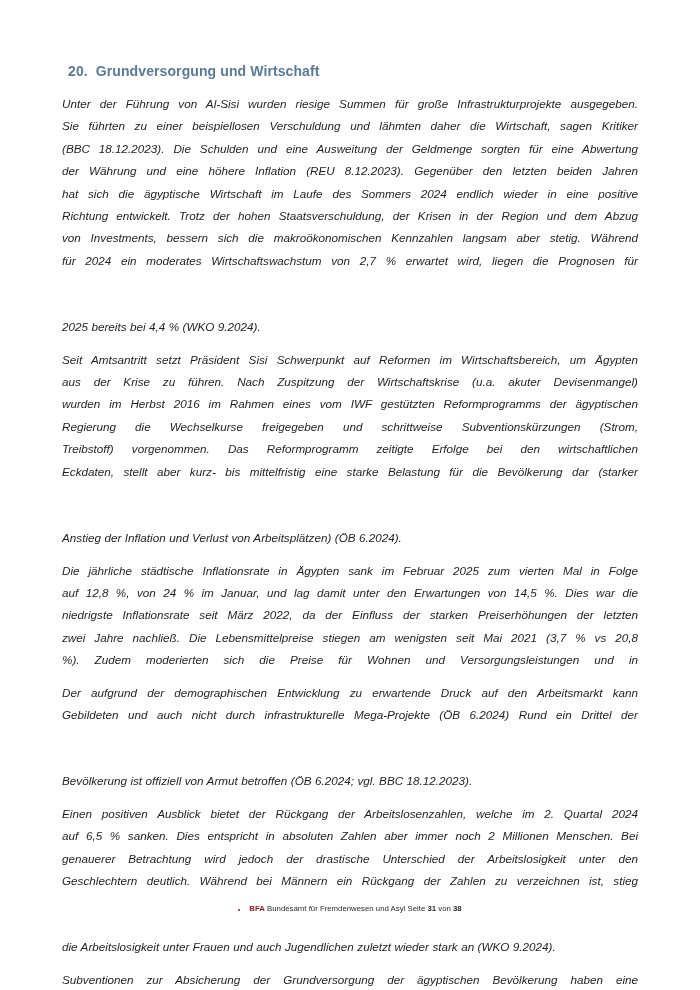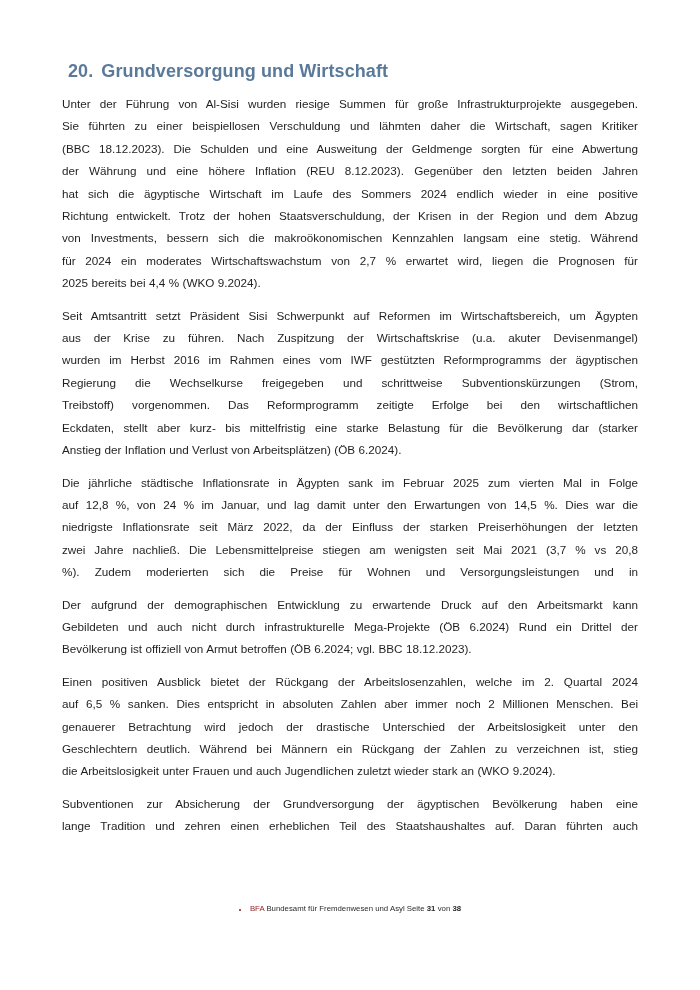--- a/index.html
+++ b/index.html
@@ -30,7 +30,7 @@
     display: flex;
     gap: 8px;
     margin: 0 0 13px 6px;
-    font-size: 18px;
+    font-size: 14px;
     line-height: 18px;
     font-weight: bold;
     color: var(--heading-color);

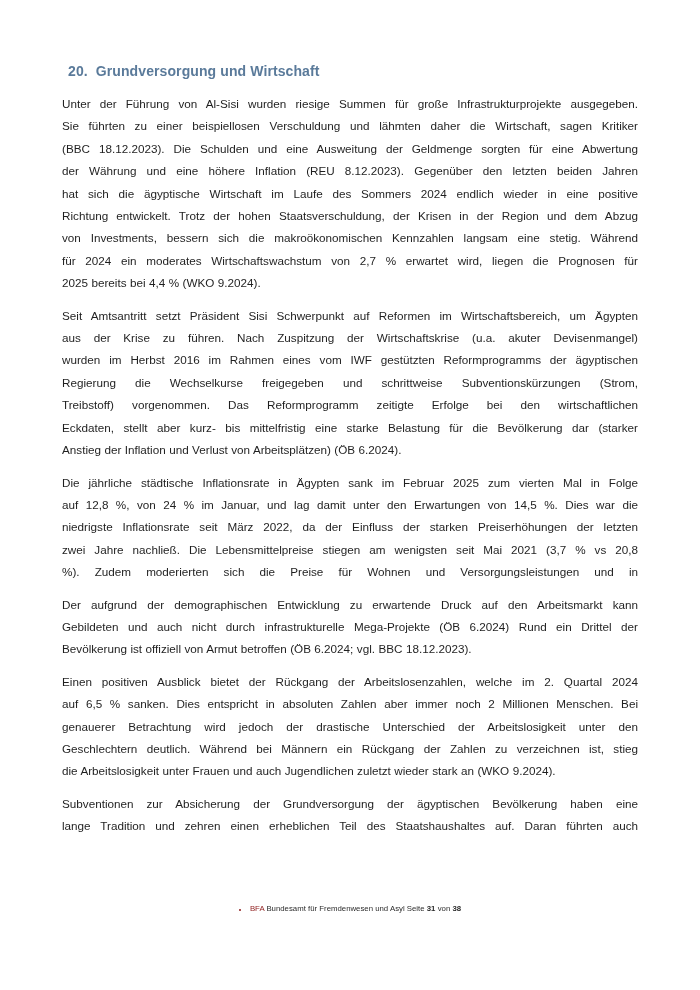--- a/index.html
+++ b/index.html
@@ -47,6 +47,7 @@
     text-align-last: justify;
     white-space: normal;
     word-spacing: 0.2px;
+    font-style: italic;
   }
   .line.last {
     text-align-last: left;

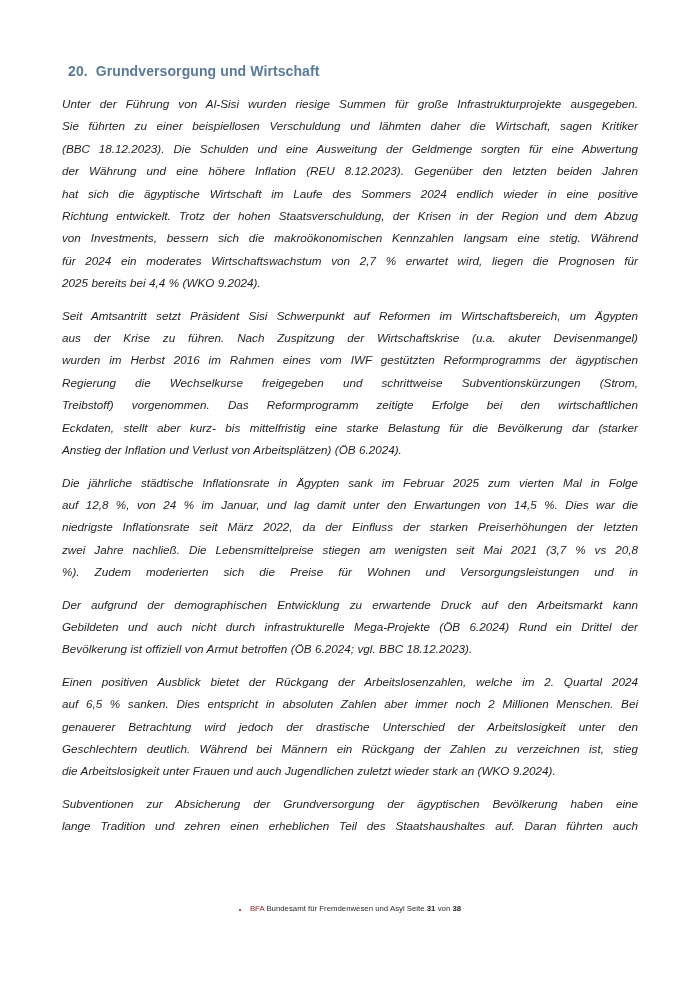--- a/index.html
+++ b/index.html
@@ -96,7 +96,7 @@
           <div class="line">der Währung und eine höhere Inflation (REU 8.12.2023). Gegenüber den letzten beiden Jahren</div>
           <div class="line">hat sich die ägyptische Wirtschaft im Laufe des Sommers 2024 endlich wieder in eine positive</div>
           <div class="line">Richtung entwickelt. Trotz der hohen Staatsverschuldung, der Krisen in der Region und dem Abzug</div>
-          <div class="line">von Investments, bessern sich die makroökonomischen Kennzahlen langsam eine stetig. Während</div>
+          <div class="line">von Investments, bessern sich die makroökonomischen Kennzahlen langsam aber stetig. Während</div>
           <div class="line">für 2024 ein moderates Wirtschaftswachstum von 2,7 % erwartet wird, liegen die Prognosen für</div>
           <div class="line last">2025 bereits bei 4,4 % (WKO 9.2024).</div>
         </div>

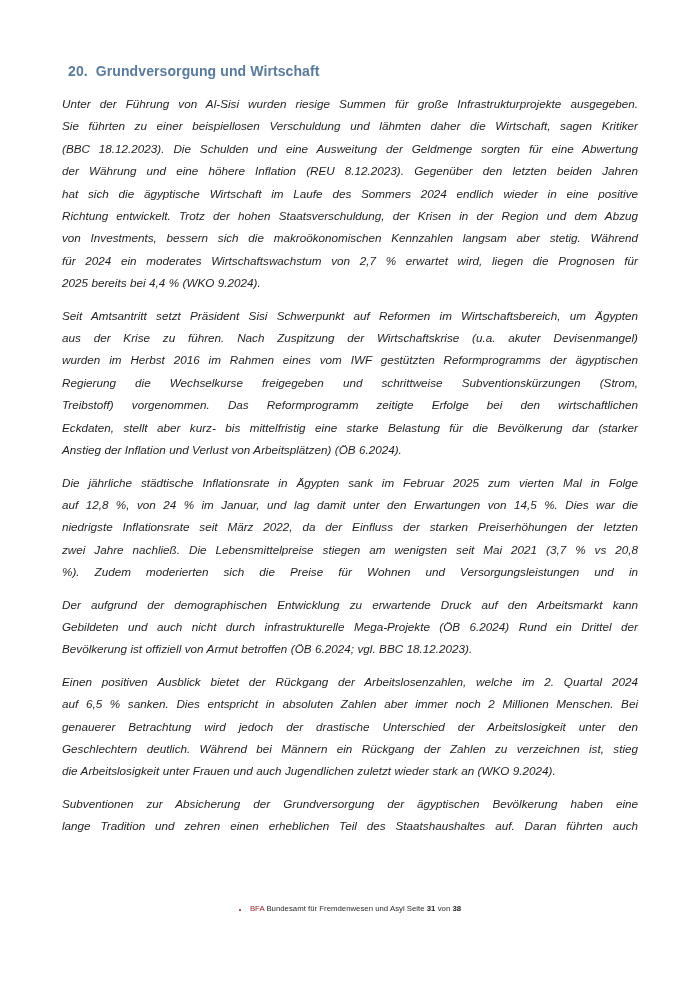--- a/index.html
+++ b/index.html
@@ -51,6 +51,7 @@
   }
   .line.last {
     text-align-last: left;
+    margin-top: 44px;
   }
   .footer {
     position: absolute;

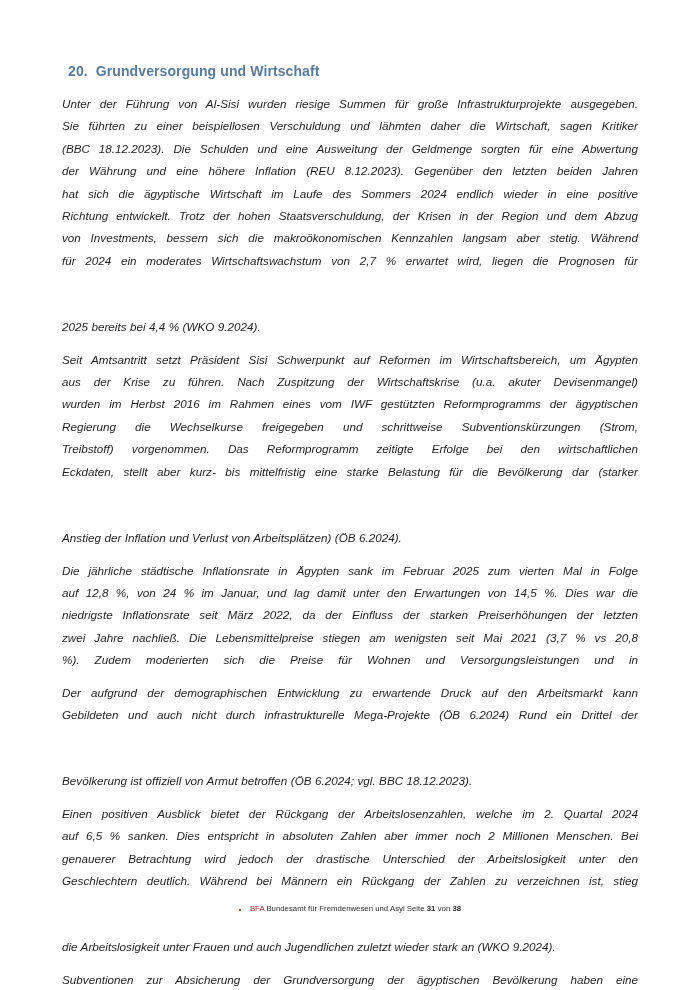--- a/index.html
+++ b/index.html
@@ -72,7 +72,7 @@
   }
   .footer .bfa {
     color: var(--logo-red);
-    font-weight: normal;
+    font-weight: bold;
     padding-left: 8px;
   }
   .footer b { font-weight: bold; }

